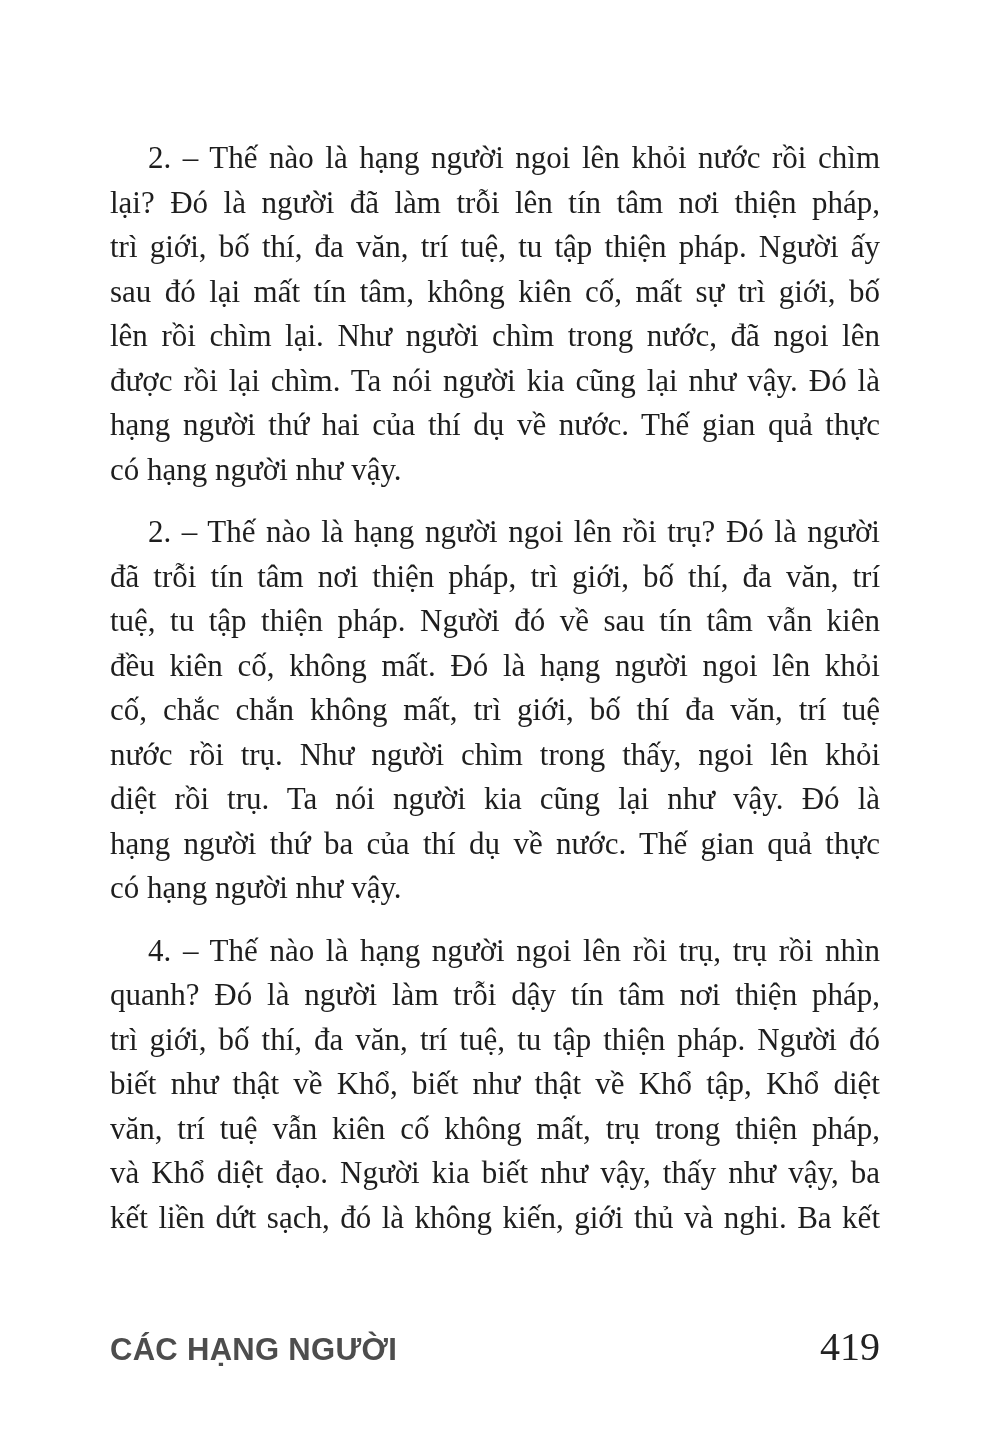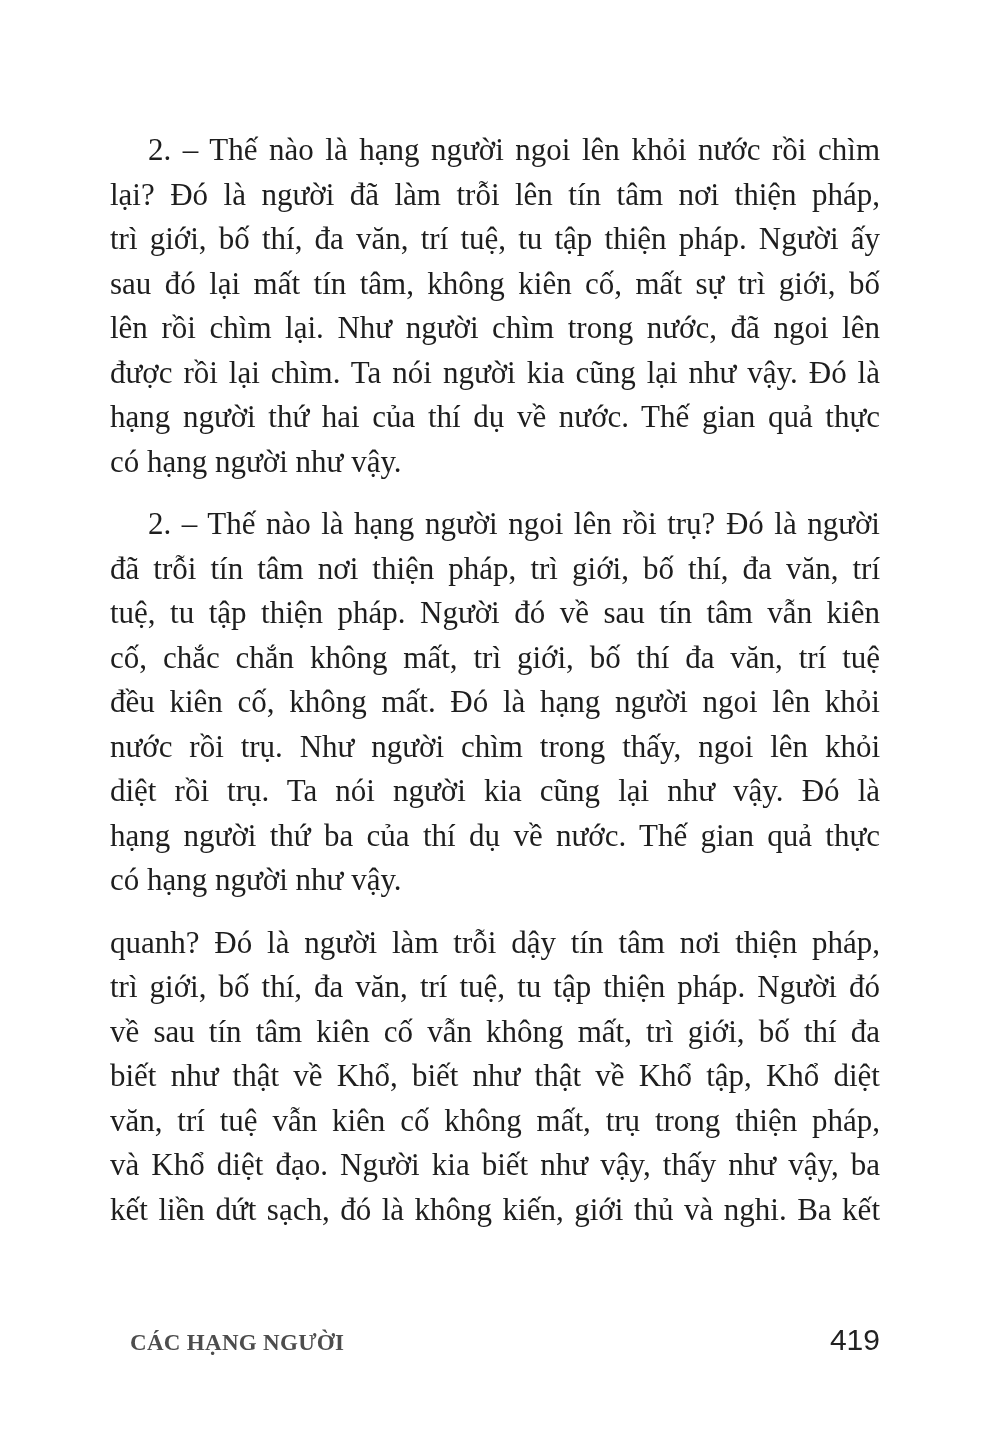--- a/index.html
+++ b/index.html
@@ -29,7 +29,7 @@
     color: #1e1e1e;
   }
   .paragraph {
-    margin: 4px 0 18px 0;
+    margin: 12px 0 18px 0;
   }
   .line {
     font-size: 31px;

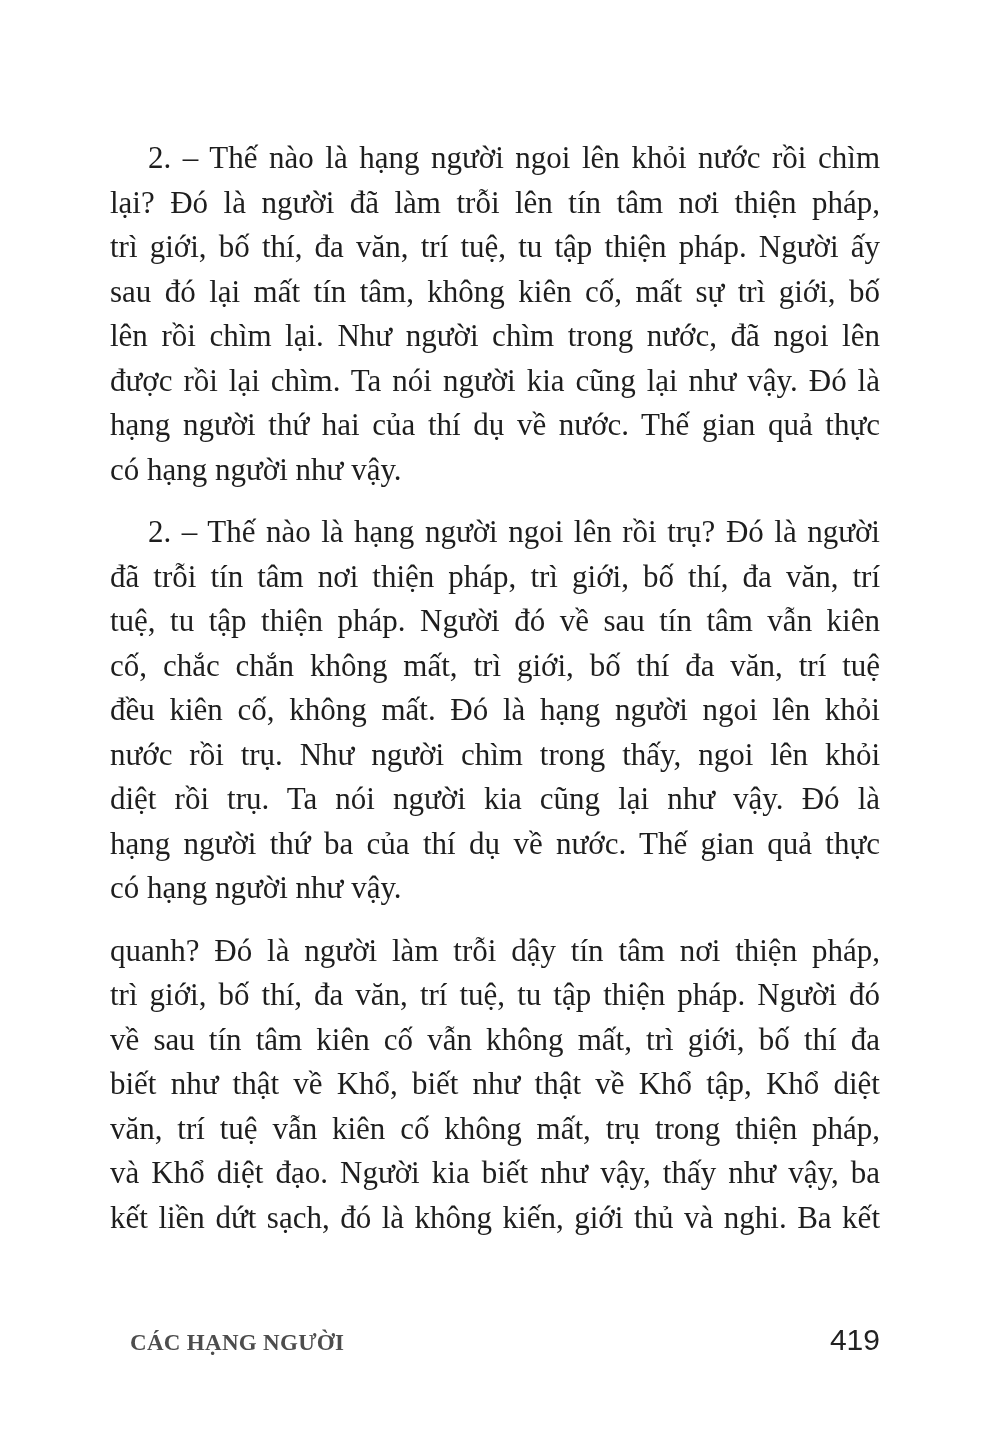--- a/index.html
+++ b/index.html
@@ -87,8 +87,8 @@
         <div class="line first">2. – Thế nào là hạng người ngoi lên rồi trụ? Đó là người</div>
         <div class="line">đã trỗi tín tâm nơi thiện pháp, trì giới, bố thí, đa văn, trí</div>
         <div class="line">tuệ, tu tập thiện pháp. Người đó về sau tín tâm vẫn kiên</div>
+        <div class="line">đều kiên cố, không mất. Đó là hạng người ngoi lên khỏi</div>
         <div class="line">cố, chắc chắn không mất, trì giới, bố thí đa văn, trí tuệ</div>
-        <div class="line">đều kiên cố, không mất. Đó là hạng người ngoi lên khỏi</div>
         <div class="line">nước rồi trụ. Như người chìm trong thấy, ngoi lên khỏi</div>
         <div class="line">diệt rồi trụ. Ta nói người kia cũng lại như vậy. Đó là</div>
         <div class="line">hạng người thứ ba của thí dụ về nước. Thế gian quả thực</div>

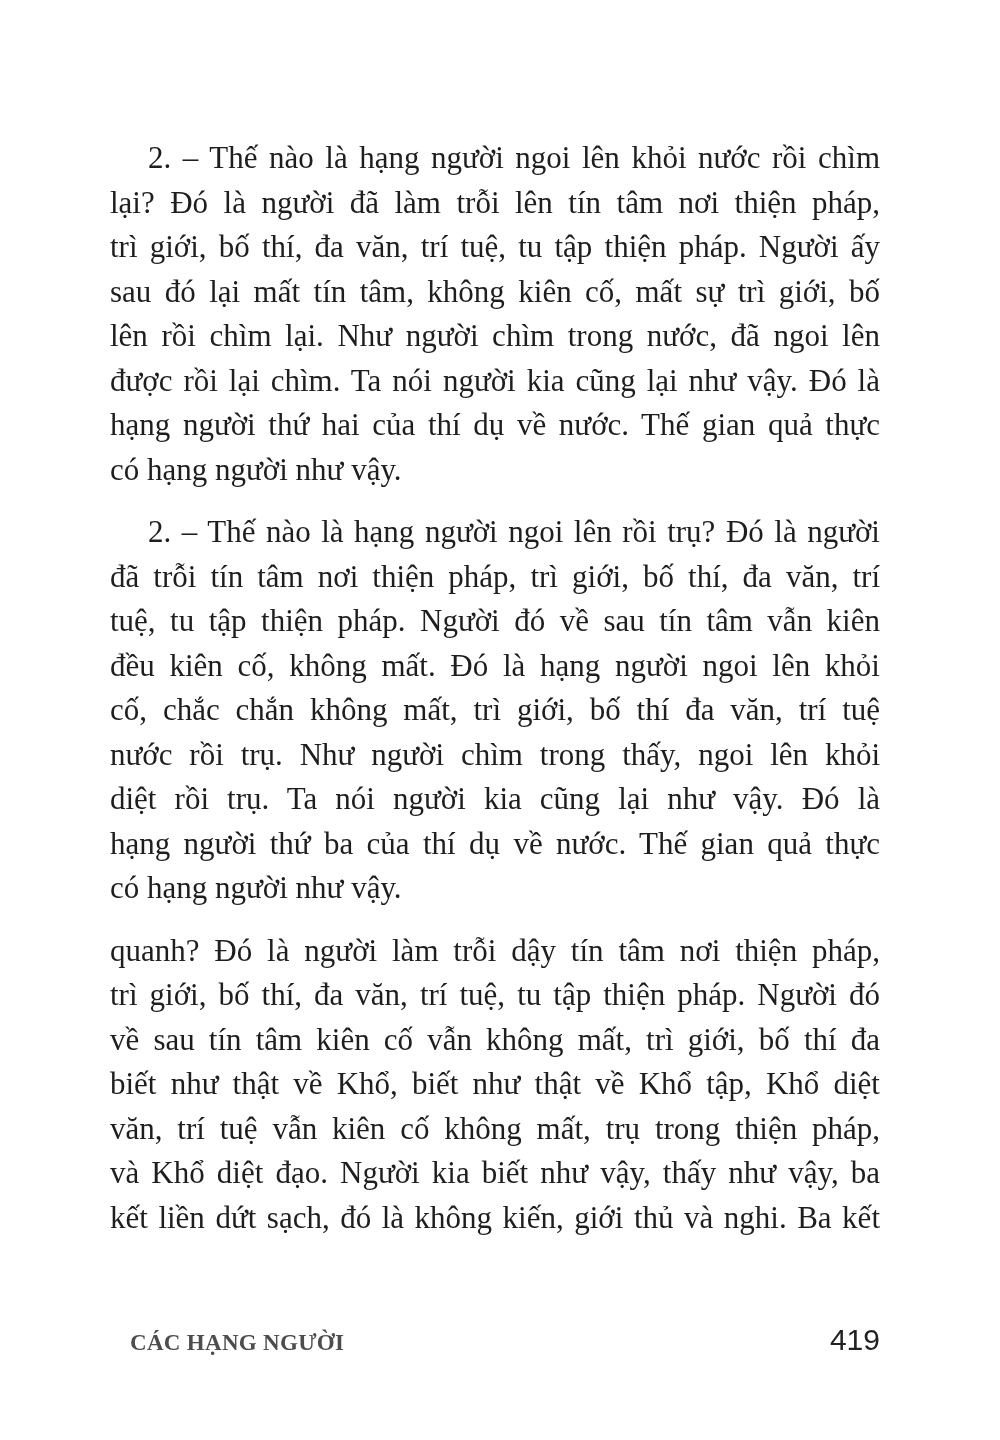--- a/index.html
+++ b/index.html
@@ -95,6 +95,7 @@
         <div class="line lastline">có hạng người như vậy.</div>
       </div>
       <div class="paragraph">
+        <div class="line first">4. – Thế nào là hạng người ngoi lên rồi trụ, trụ rồi nhìn</div>
         <div class="line">quanh? Đó là người làm trỗi dậy tín tâm nơi thiện pháp,</div>
         <div class="line">trì giới, bố thí, đa văn, trí tuệ, tu tập thiện pháp. Người đó</div>
         <div class="line">về sau tín tâm kiên cố vẫn không mất, trì giới, bố thí đa</div>

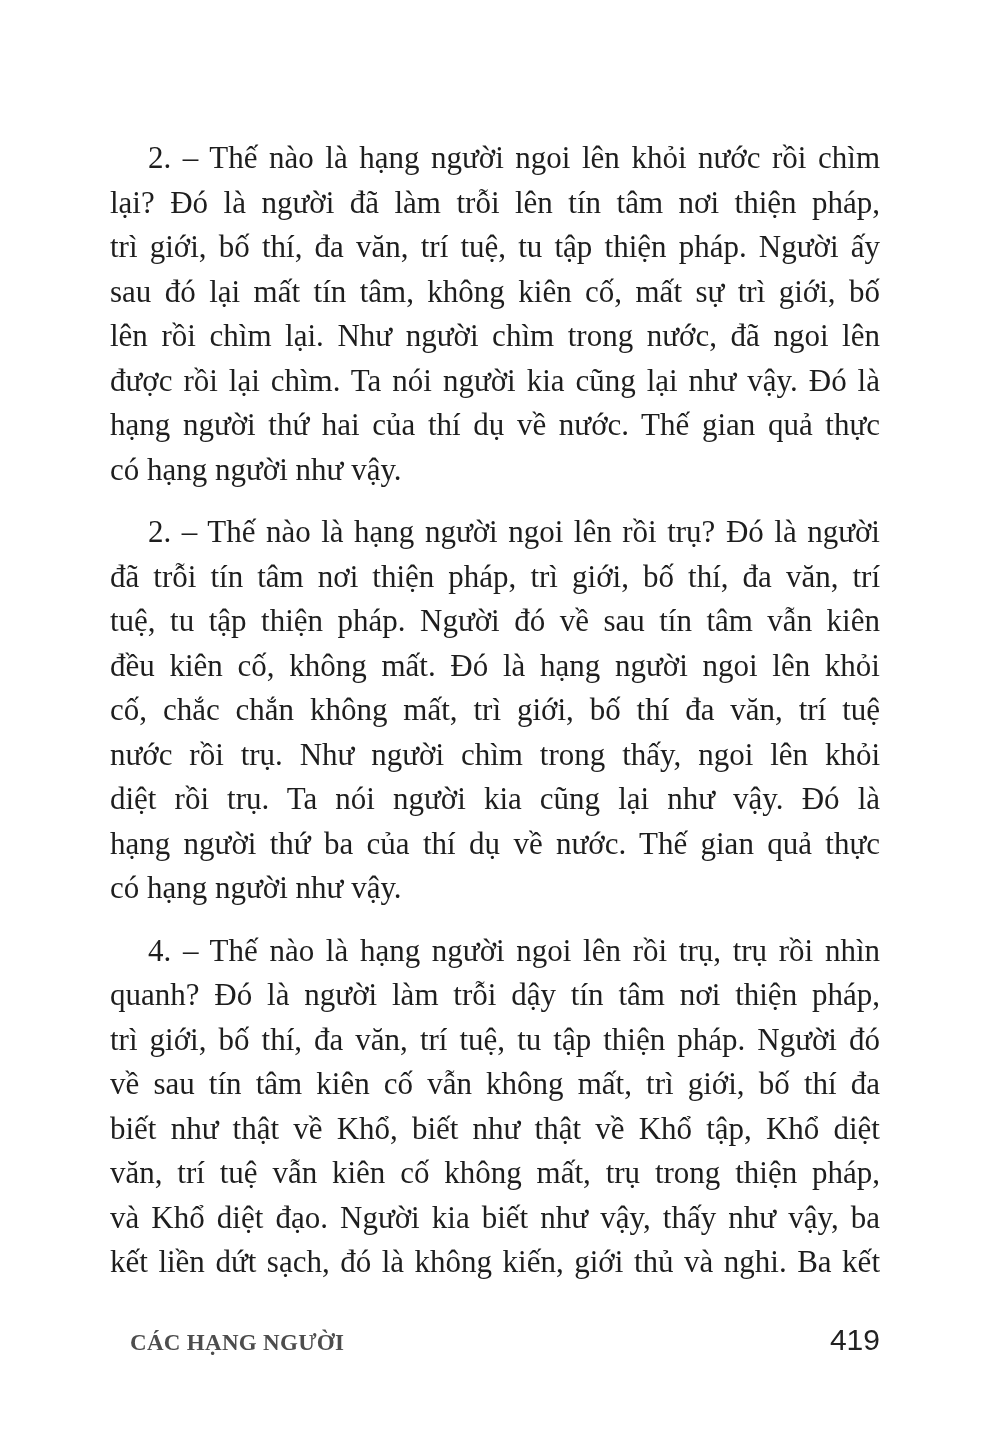--- a/index.html
+++ b/index.html
@@ -98,7 +98,6 @@
         <div class="line first">4. – Thế nào là hạng người ngoi lên rồi trụ, trụ rồi nhìn</div>
         <div class="line">quanh? Đó là người làm trỗi dậy tín tâm nơi thiện pháp,</div>
         <div class="line">trì giới, bố thí, đa văn, trí tuệ, tu tập thiện pháp. Người đó</div>
-        <div class="line">về sau tín tâm kiên cố vẫn không mất, trì giới, bố thí đa</div>
         <div class="line">biết như thật về Khổ, biết như thật về Khổ tập, Khổ diệt</div>
         <div class="line">văn, trí tuệ vẫn kiên cố không mất, trụ trong thiện pháp,</div>
         <div class="line">và Khổ diệt đạo. Người kia biết như vậy, thấy như vậy, ba</div>

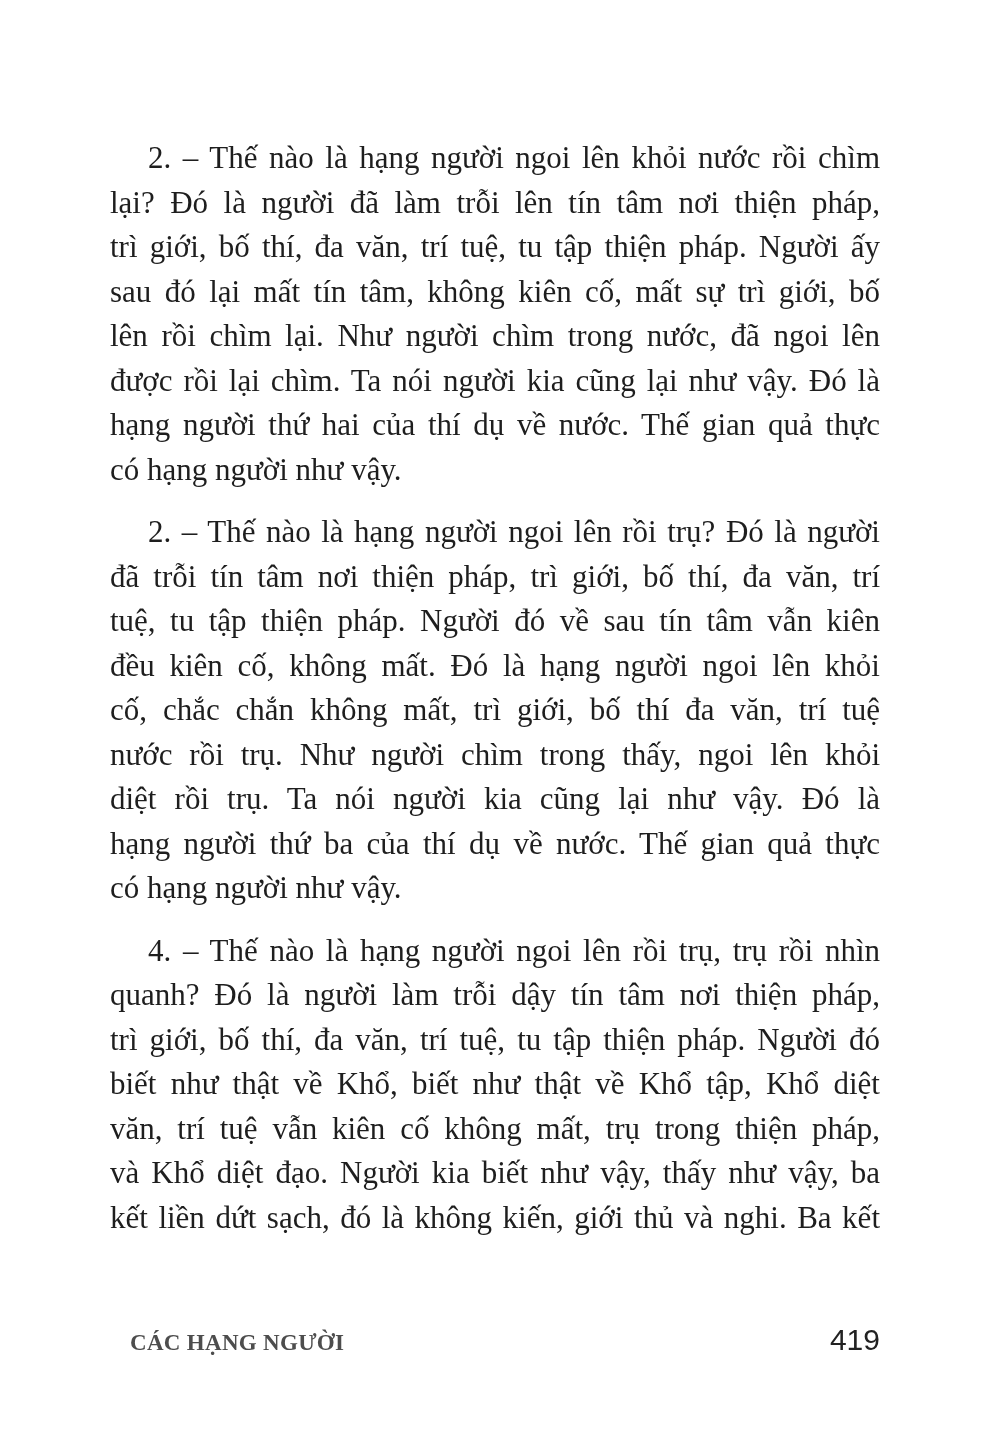--- a/index.html
+++ b/index.html
@@ -55,12 +55,11 @@
     align-items: baseline;
   }
   .running-title {
-    font-family: Liberation Serif, serif;
+    font-family: Liberation Sans, sans-serif;
     font-weight: 700;
-    font-size: 23px;
+    font-size: 31px;
     letter-spacing: 0.3px;
     color: #4d4d4d;
-    margin-left: 20px;
   }
   .page-number {
     font-family: Liberation Sans, sans-serif;

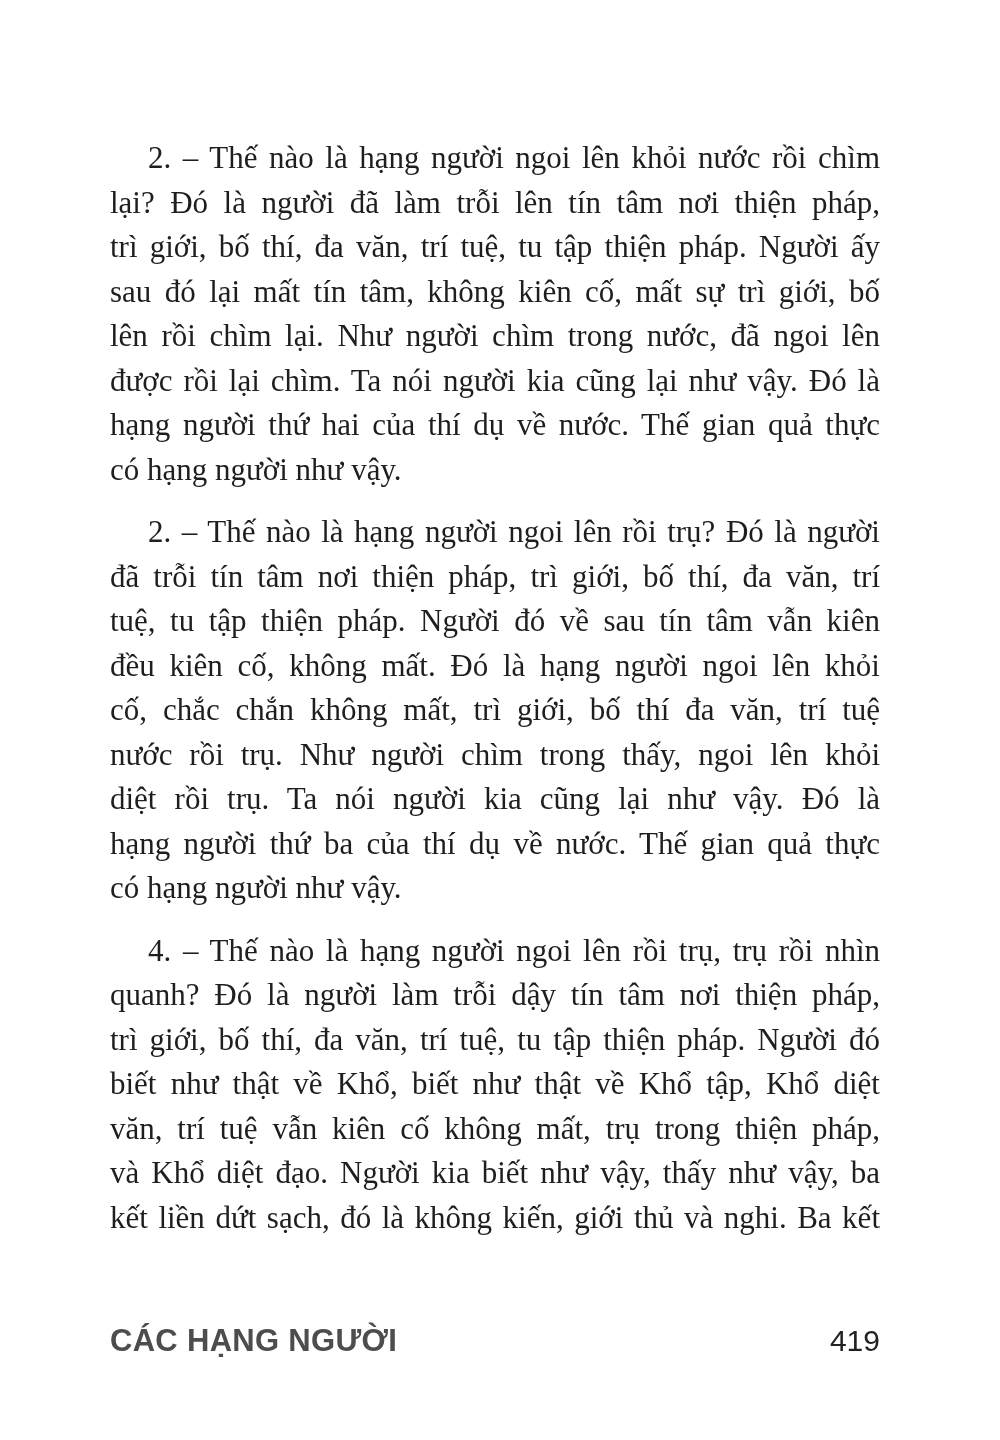--- a/index.html
+++ b/index.html
@@ -62,8 +62,8 @@
     color: #4d4d4d;
   }
   .page-number {
-    font-family: Liberation Sans, sans-serif;
-    font-size: 30px;
+    font-family: Liberation Serif, serif;
+    font-size: 40px;
     color: #222222;
   }
 </style>

